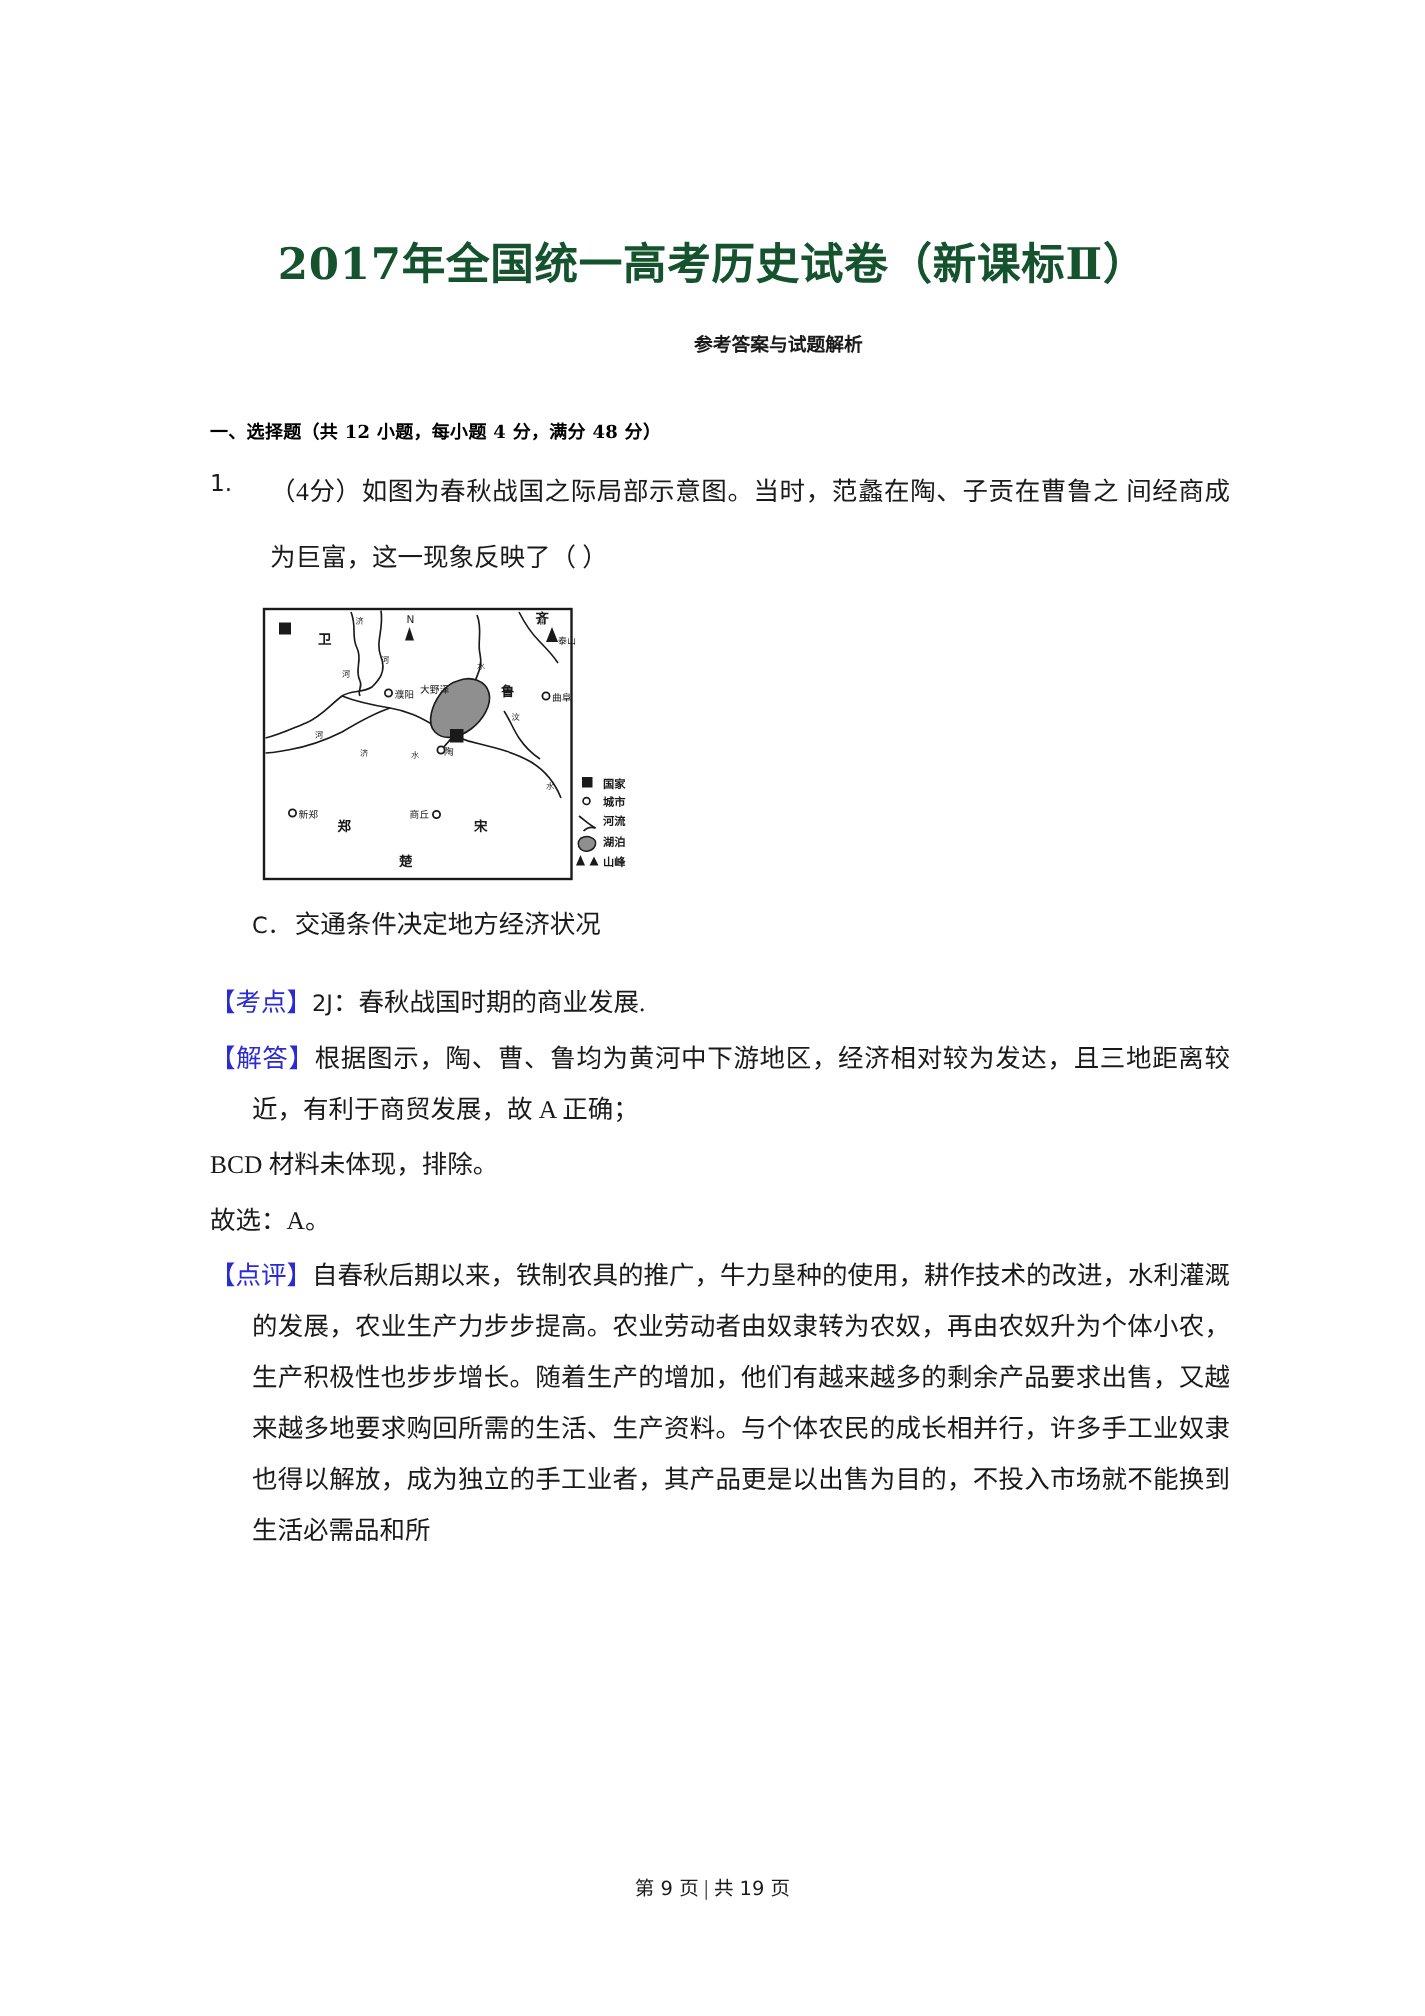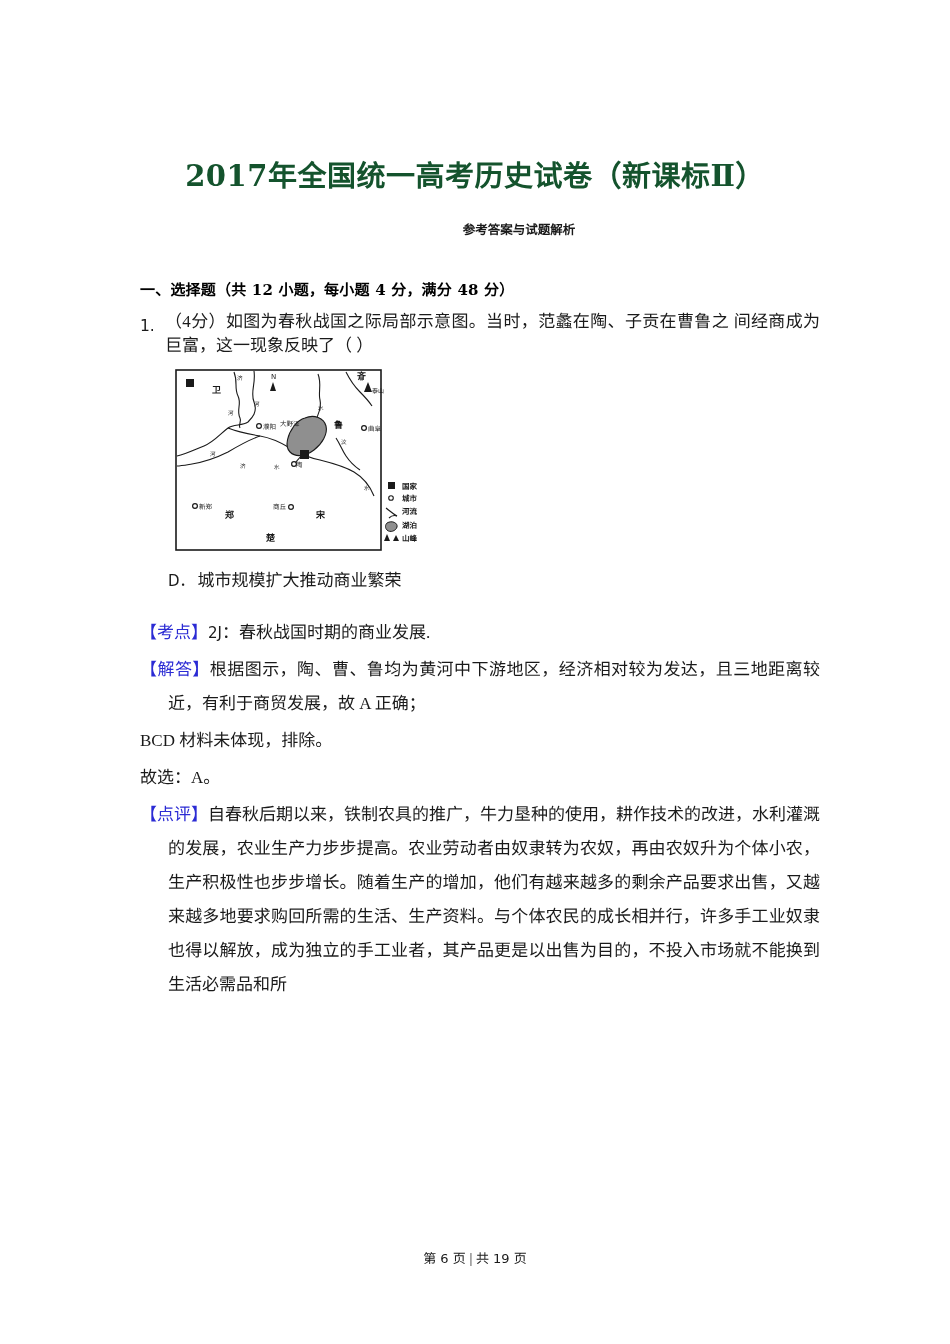--- a/index.html
+++ b/index.html
@@ -53,7 +53,7 @@
   }
   .section-heading {
     font-family: "DejaVu Serif", "Liberation Serif", serif;
-    font-size: 15px;
+    font-size: 12px;
     font-weight: bold;
     color: #000;
     margin: 0 0 11px 0;

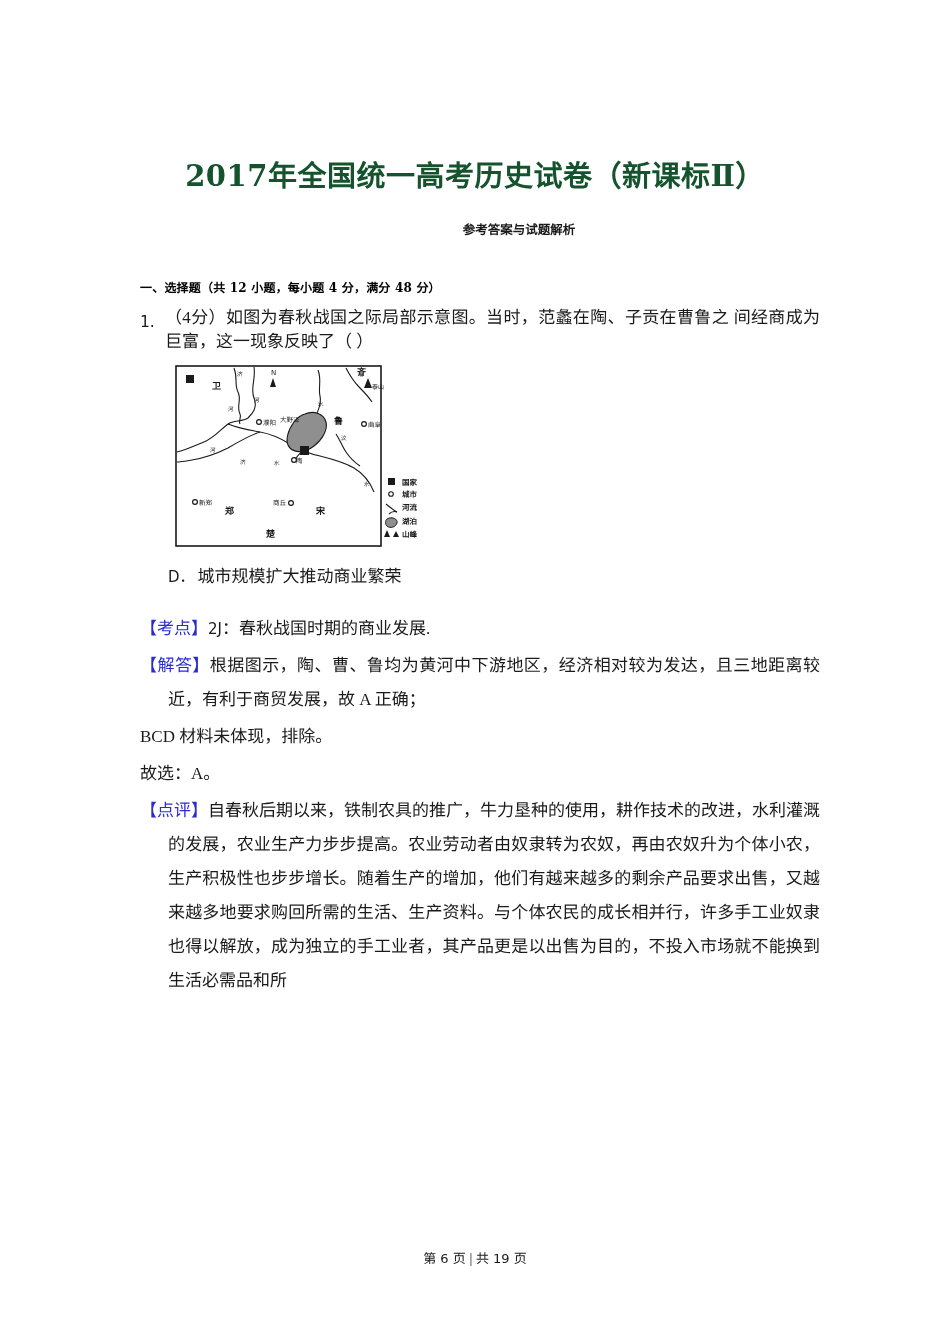--- a/index.html
+++ b/index.html
@@ -73,11 +73,11 @@
     color: #1a1a1a;
   }
   .q-text {
-    margin-left: 25px;
+    margin-left: 40px;
     text-align: justify;
     text-justify: inter-ideograph;
     font-size: 17px;
-    line-height: 24px;
+    line-height: 44px;
   }
   
   .figure {

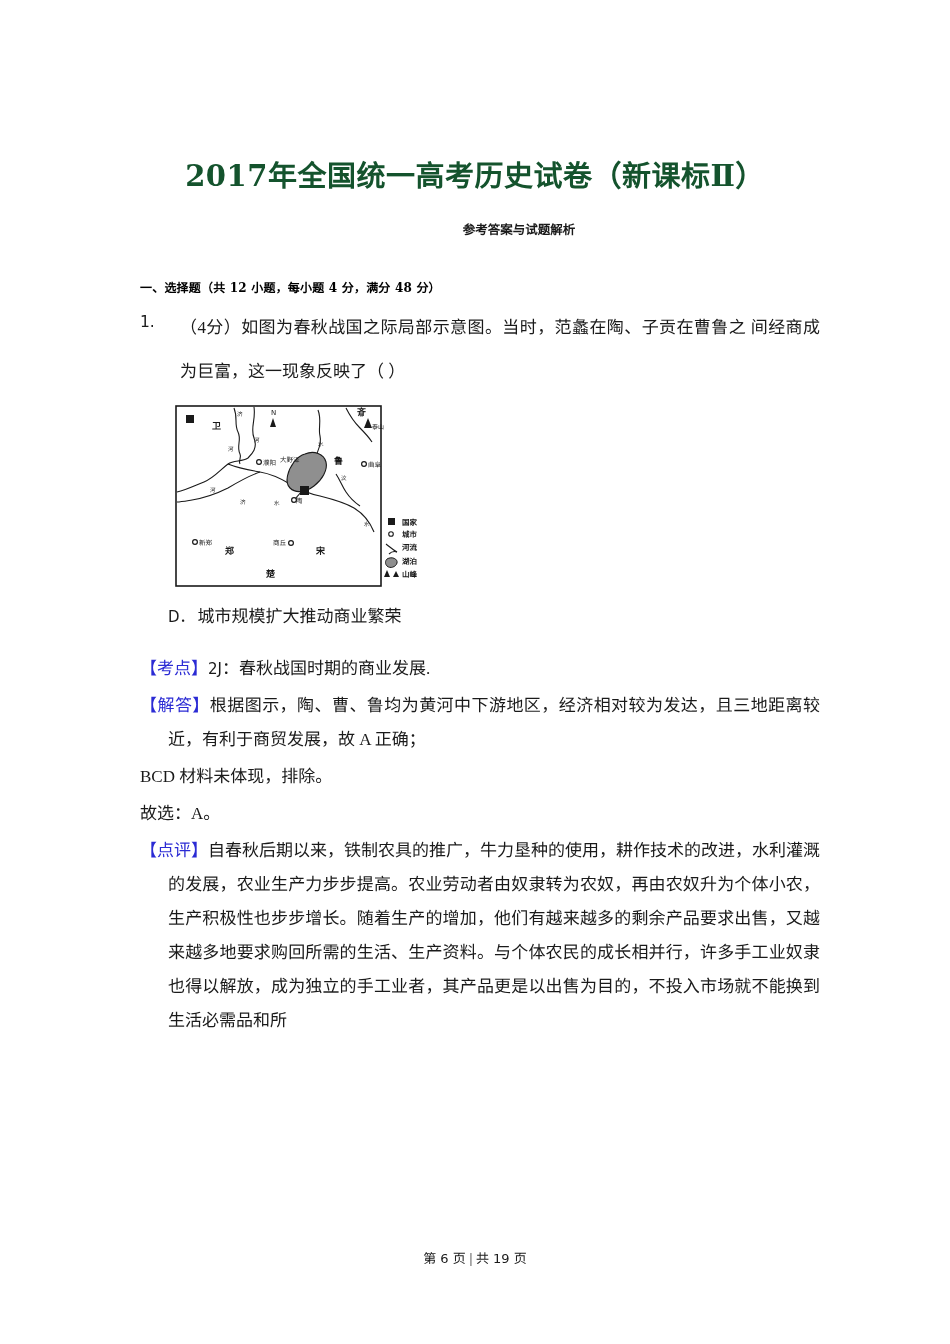--- a/index.html
+++ b/index.html
@@ -274,6 +274,9 @@
 
       <div class="options">
         <div class="opt-row">
+          <div class="opt opt-c">
+            <span class="opt-label">C．</span><span>交通条件决定地方经济状况</span>
+          </div>
           <div class="opt opt-d">
             <span class="opt-label">D．</span><span>城市规模扩大推动商业繁荣</span>
           </div>

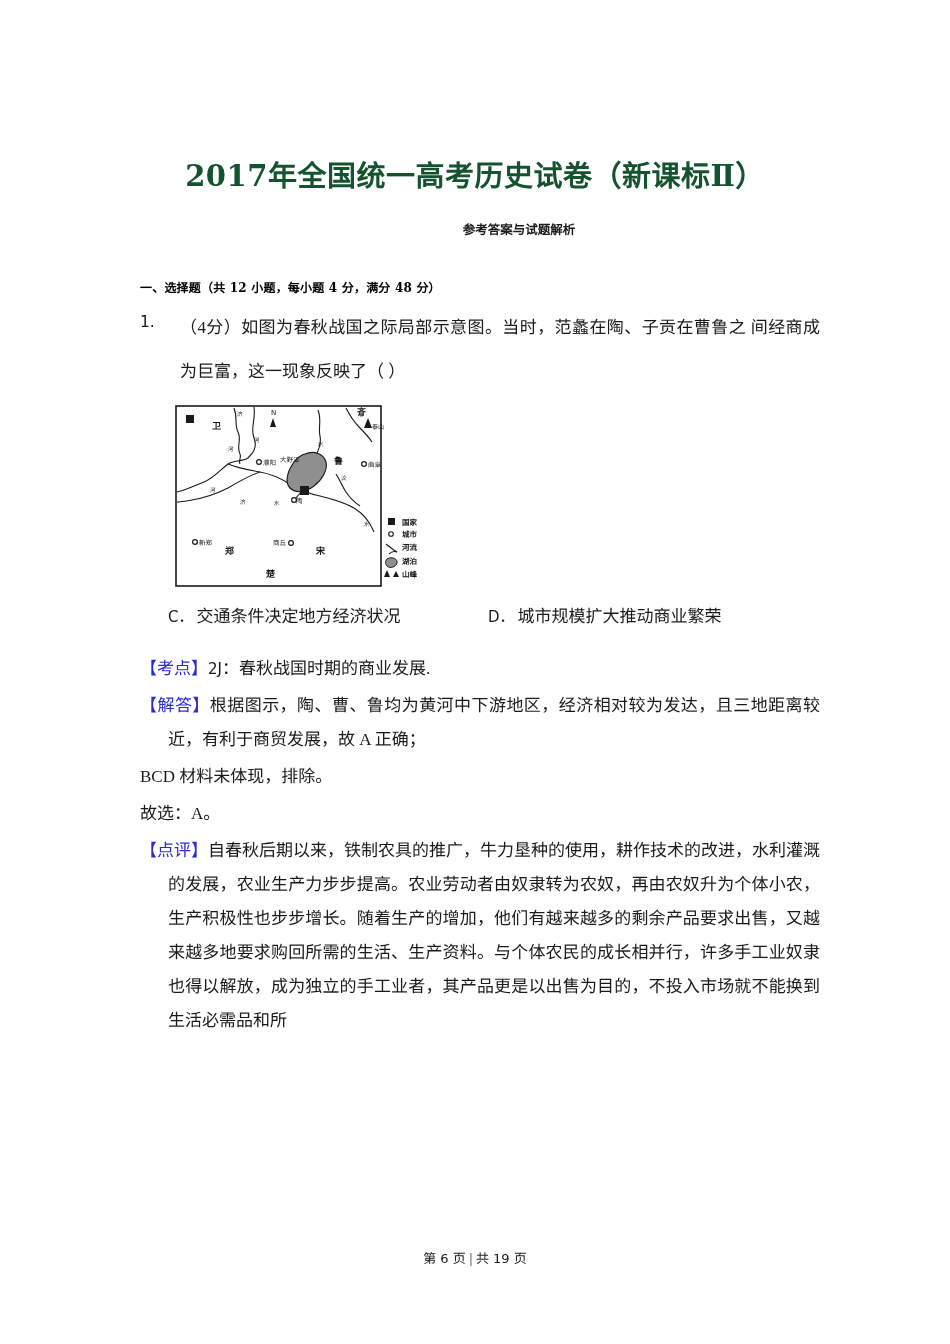--- a/index.html
+++ b/index.html
@@ -277,9 +277,6 @@
           <div class="opt opt-c">
             <span class="opt-label">C．</span><span>交通条件决定地方经济状况</span>
           </div>
-          <div class="opt opt-d">
-            <span class="opt-label">D．</span><span>城市规模扩大推动商业繁荣</span>
-          </div>
         </div>
       </div>
     </div>

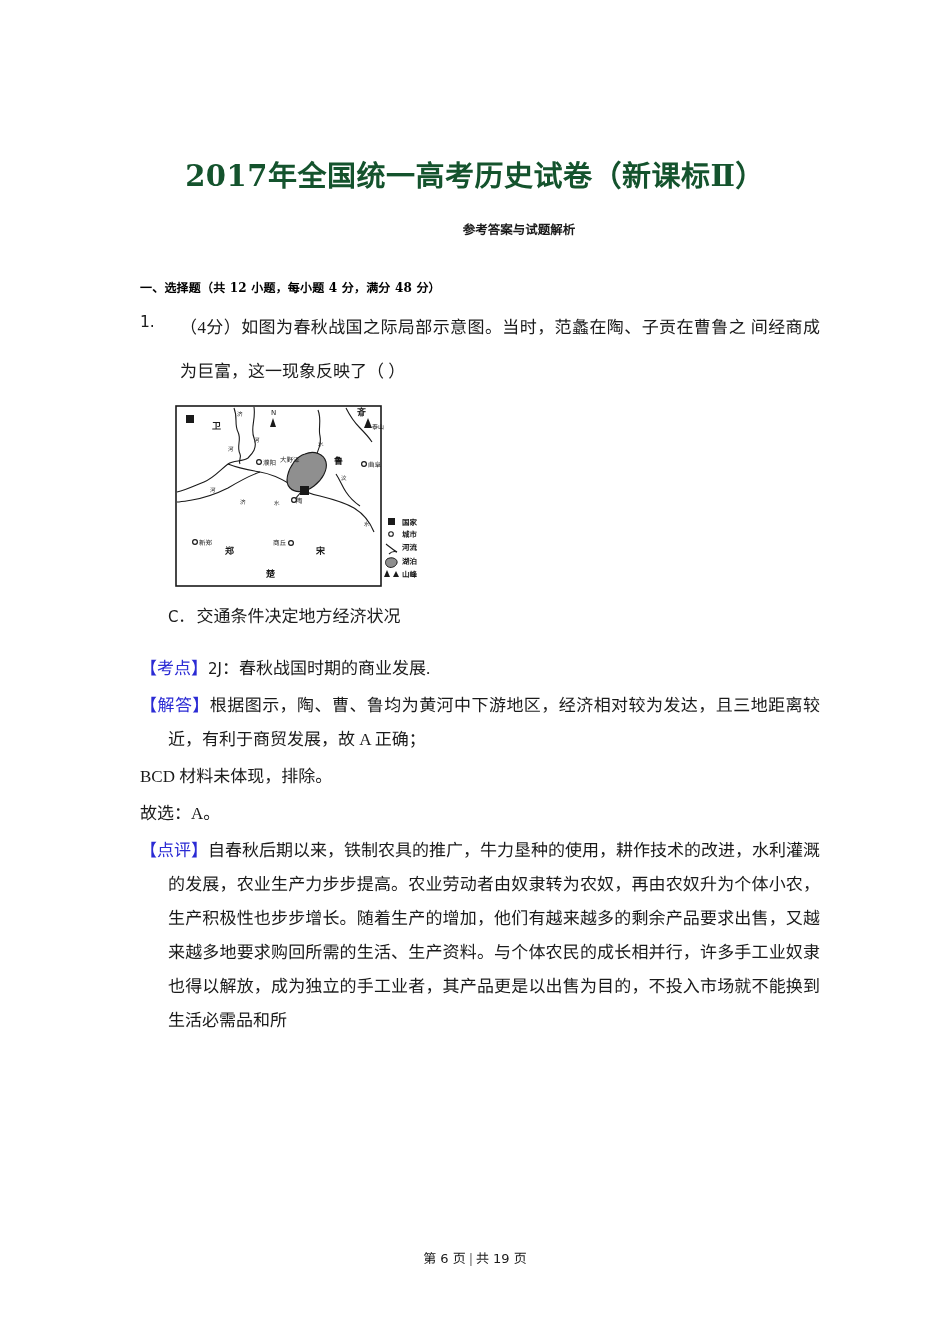--- a/index.html
+++ b/index.html
@@ -303,7 +303,7 @@
   </div>
 
   <div class="footer">
-    <span class="num">第 6 页</span><span> | </span><span class="num">共 19 页</span>
+    <span class="num">第 9 页</span><span> | </span><span class="num">共 19 页</span>
   </div>
 
 </div>

